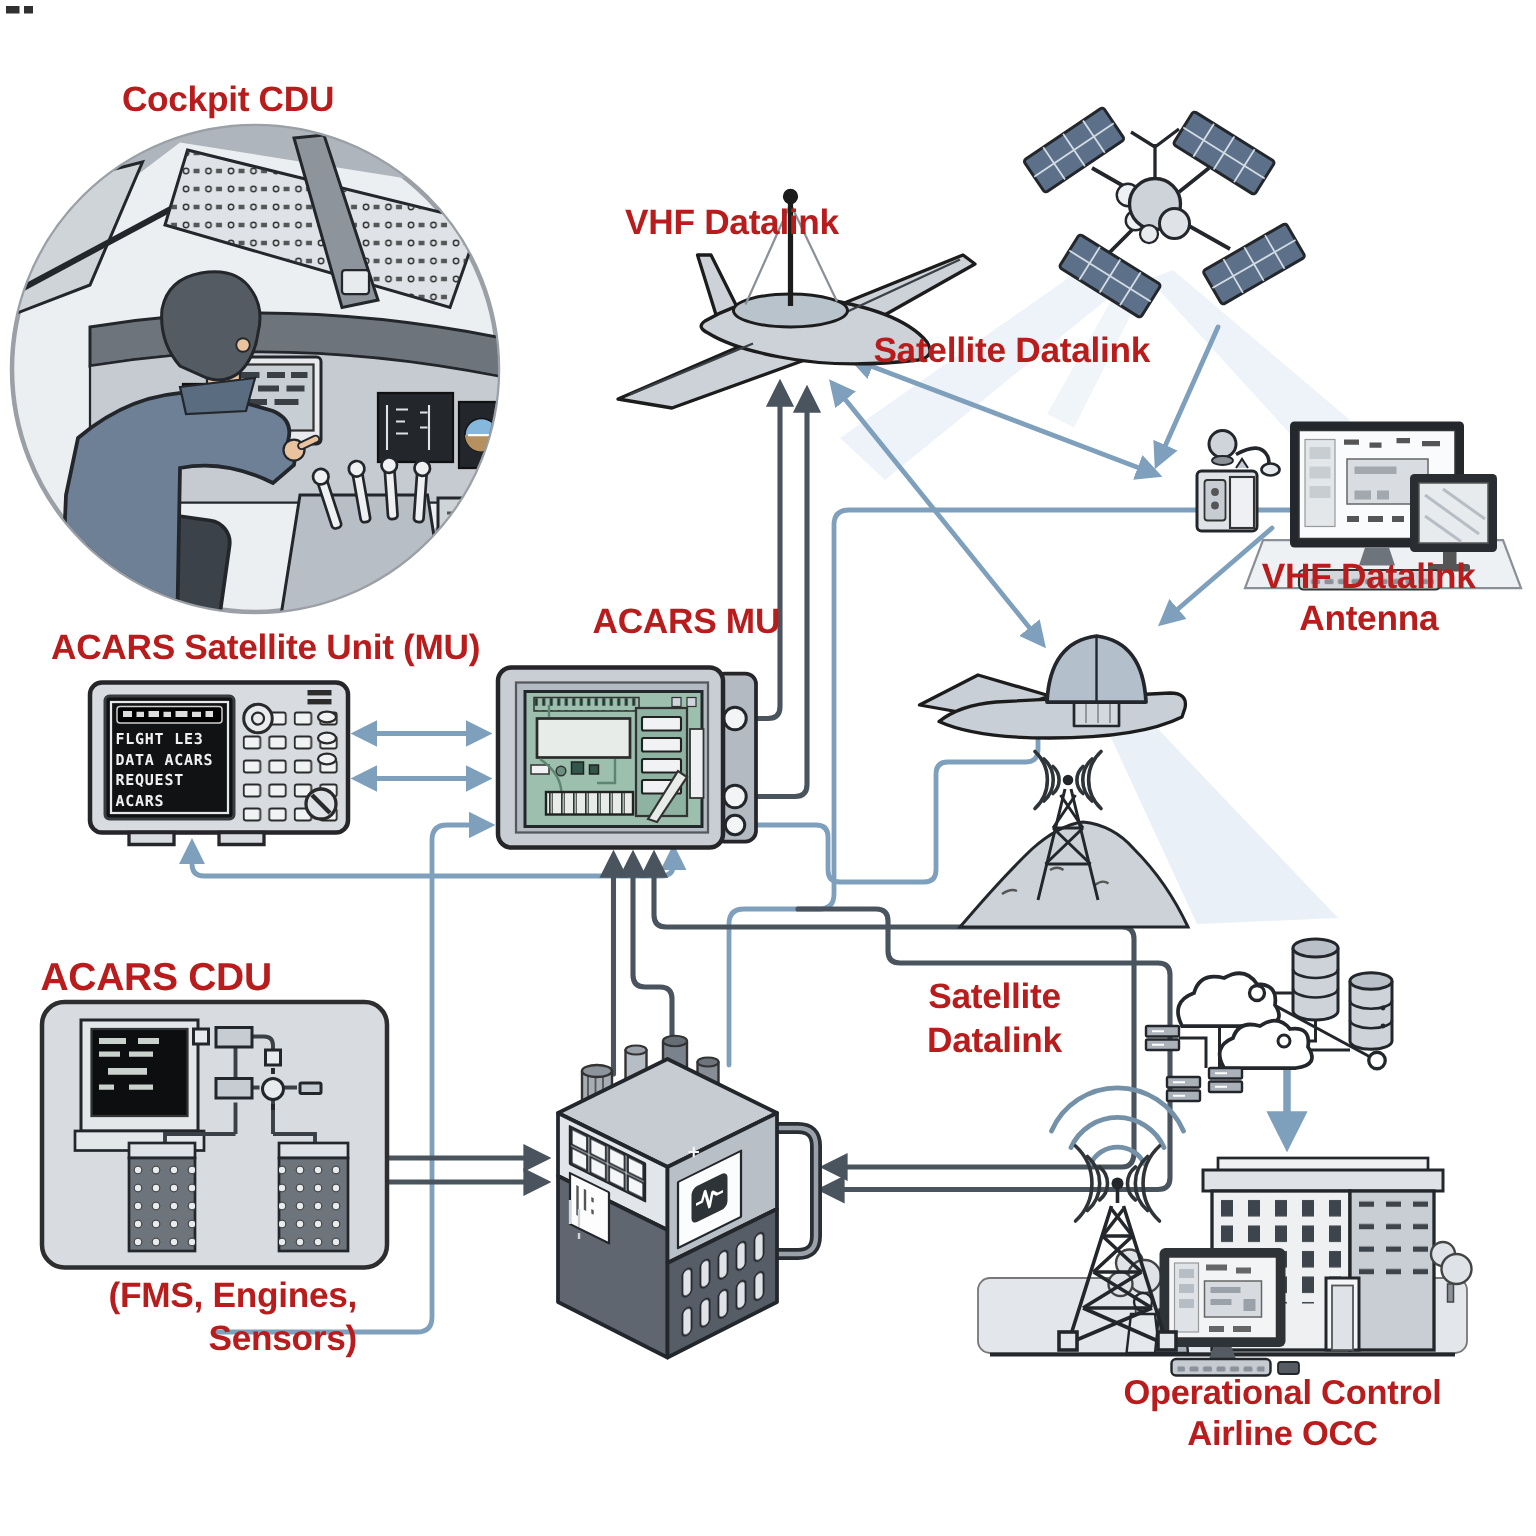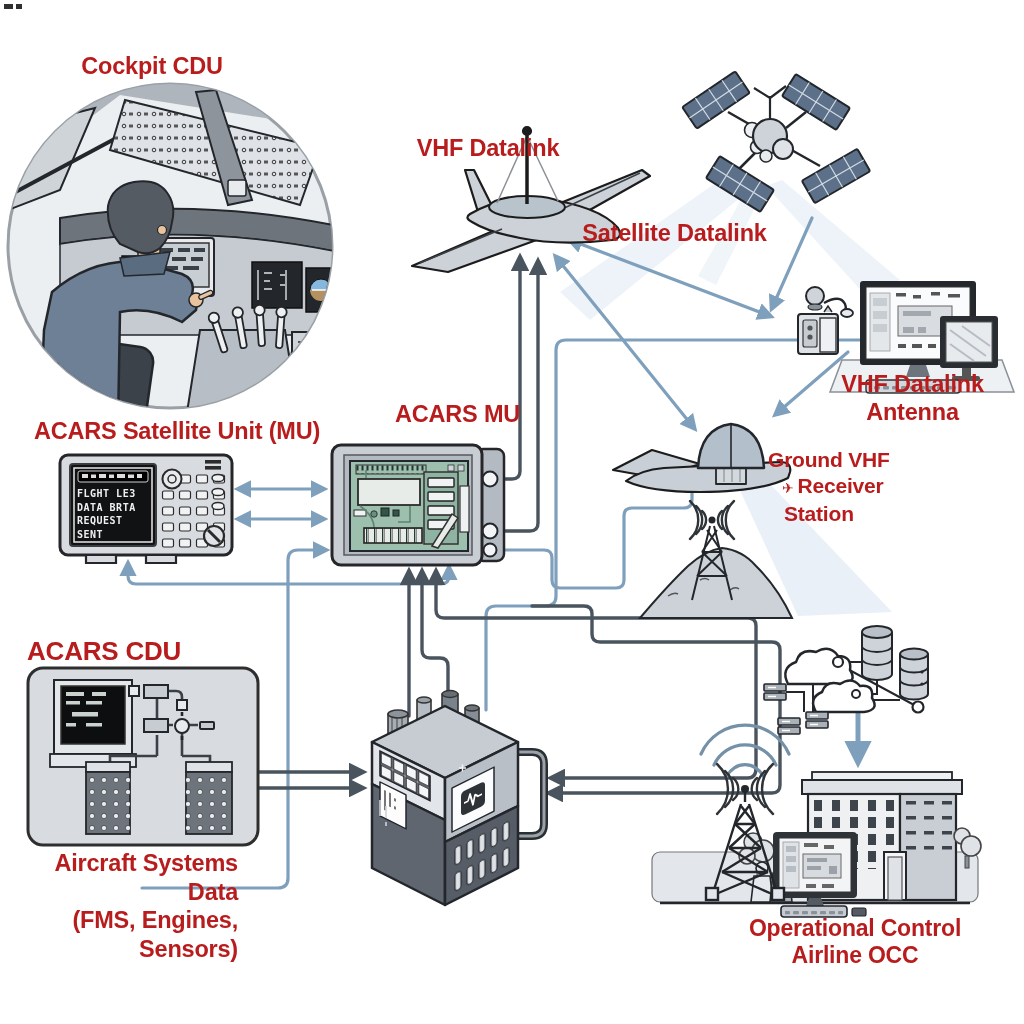--- a/index.html
+++ b/index.html
@@ -540,11 +540,6 @@
 
 <div class="lbl" style="left:347px;top:401px;font-size:23.5px;white-space:nowrap;margin-left:48px;">ACARS MU</div>
 
-<div class="lbl" style="left:768px;top:447px;font-size:21px;line-height:25.5px;">
-  <span class="gv-line">Ground VHF</span>
-  <span class="gv-line" style="margin-left:14px;"><span class="plane-glyph">✈</span><span>Receiver</span></span>
-  <span class="gv-line" style="margin-left:16px;">Station</span>
-</div>
 
 <div class="lbl" style="left:27px;top:636px;font-size:26px;white-space:nowrap;">ACARS CDU</div>
 

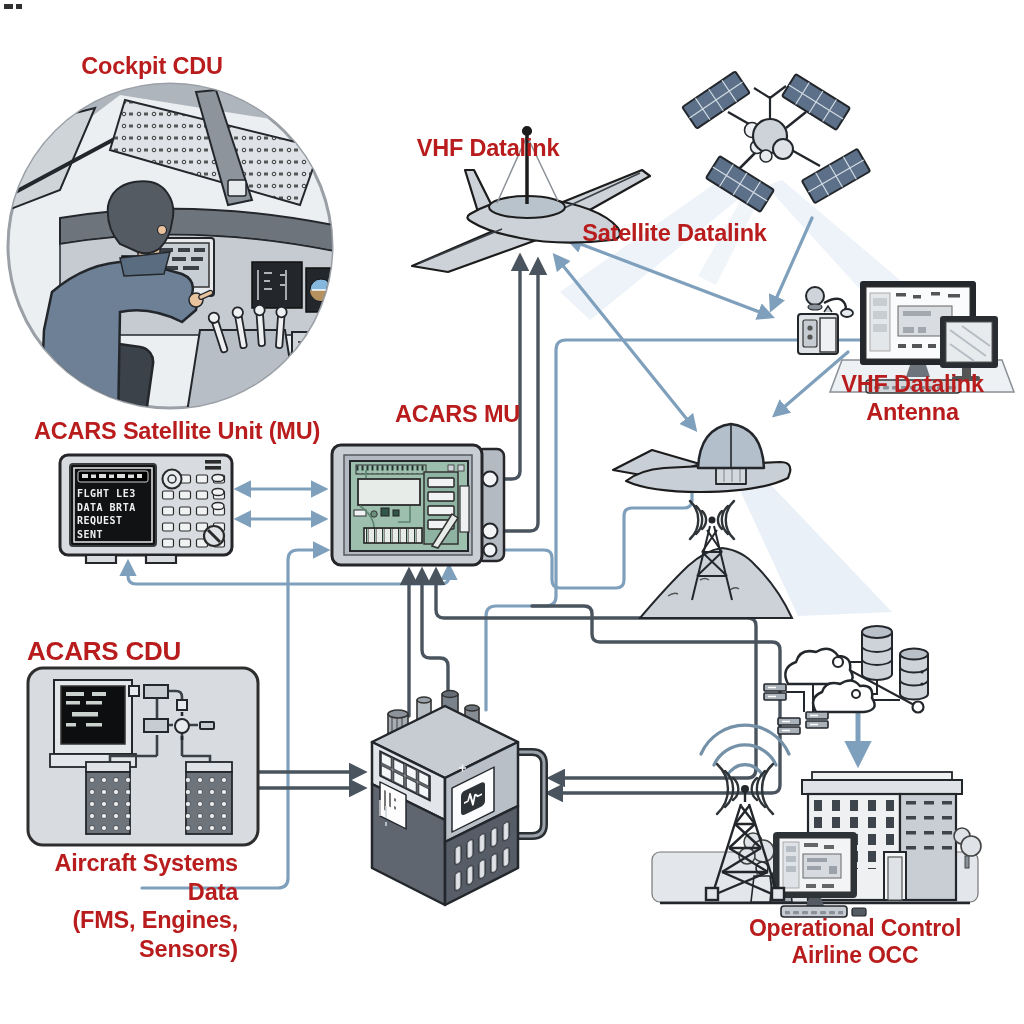--- a/index.html
+++ b/index.html
@@ -557,7 +557,7 @@
 
 <div class="mu-screen">
   <span>FLGHT LE3</span>
-  <span>DATA BRTA</span>
+  <span>DATA ACARS</span>
   <span>REQUEST</span>
   <span>SENT</span>
 </div>

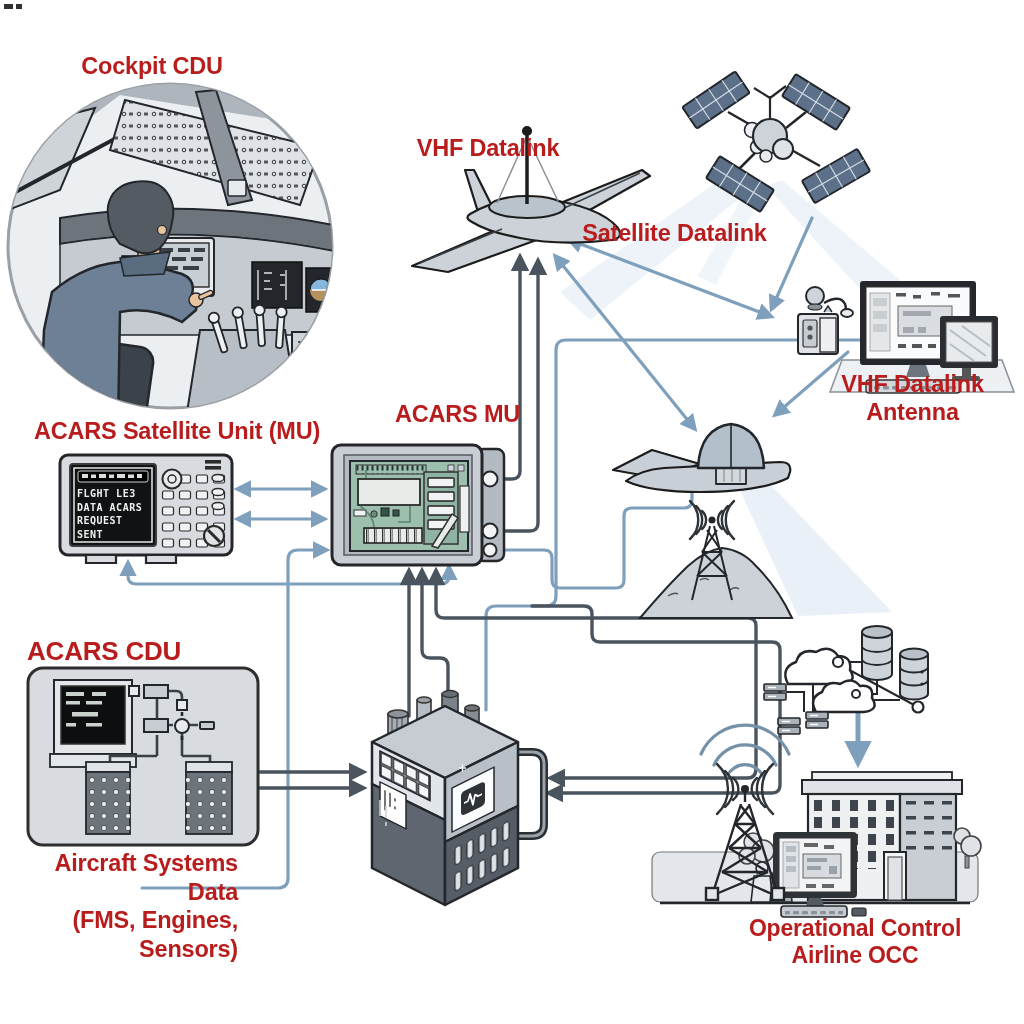--- a/index.html
+++ b/index.html
@@ -559,7 +559,7 @@
   <span>FLGHT LE3</span>
   <span>DATA ACARS</span>
   <span>REQUEST</span>
-  <span>SENT</span>
+  <span>ACARS</span>
 </div>
 
 </div>

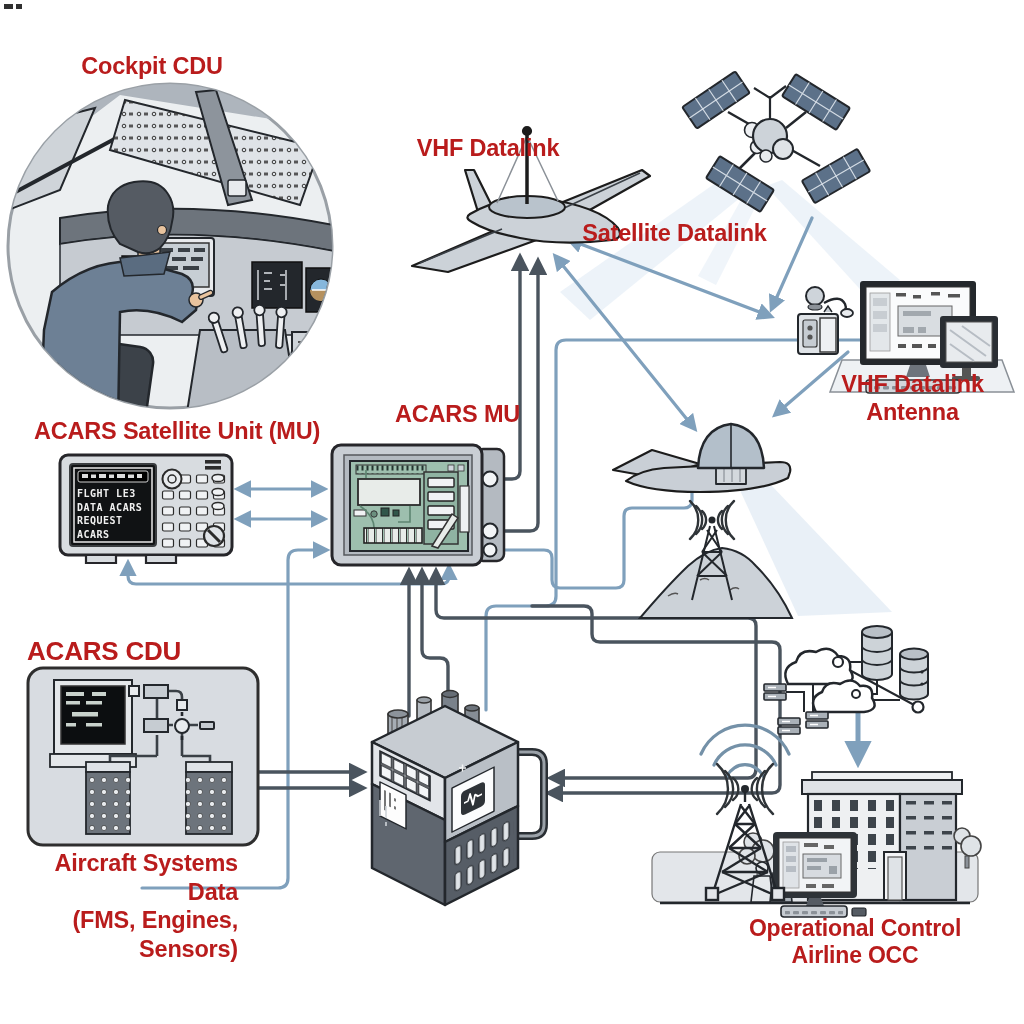--- a/index.html
+++ b/index.html
@@ -549,6 +549,10 @@
   <span style="display:block">Sensors)</span>
 </div>
 
+<div class="lbl ctr" style="left:598px;top:650px;width:130px;font-size:23.5px;line-height:29px;">
+  <span style="display:block">Satellite</span>
+  <span style="display:block">Datalink</span>
+</div>
 
 <div class="lbl ctr" style="left:745px;top:915px;width:220px;font-size:23px;line-height:27px;">
   <span style="display:block">Operational Control</span>

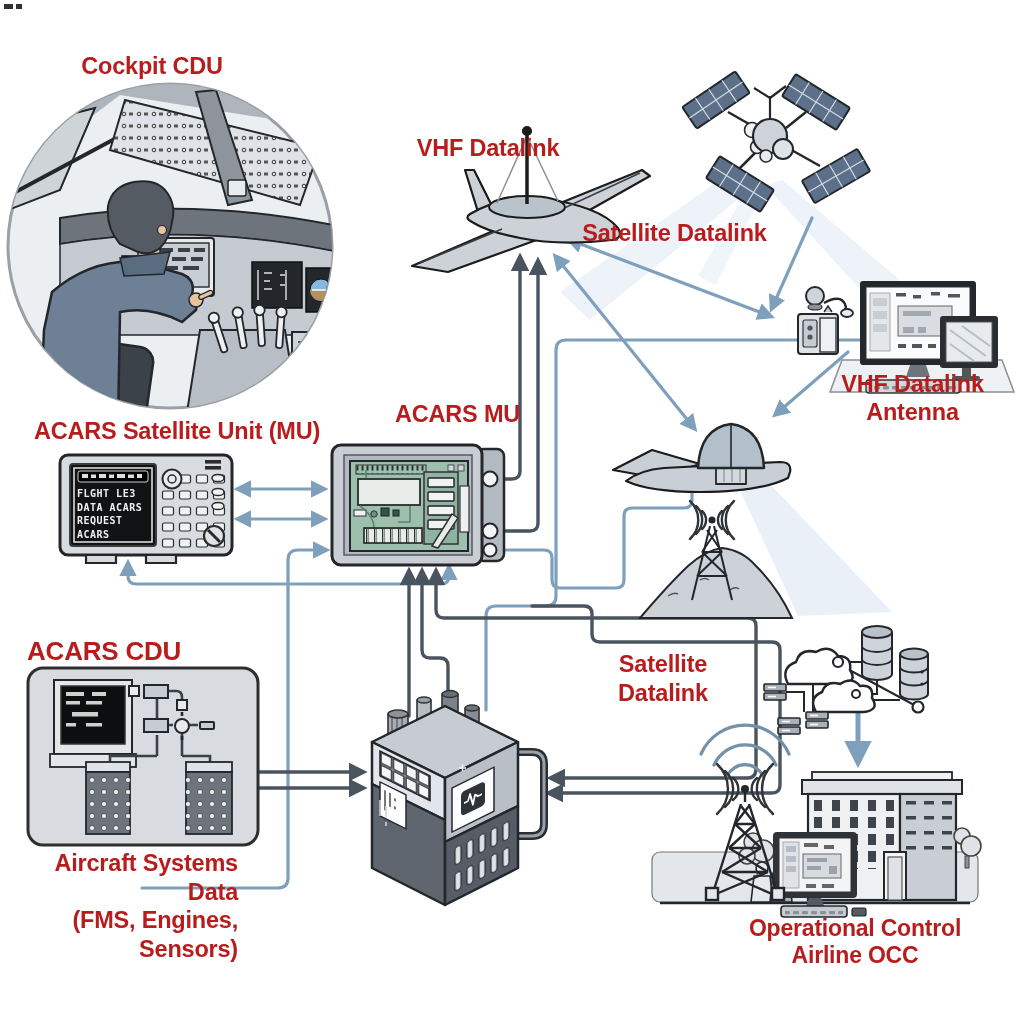--- a/index.html
+++ b/index.html
@@ -544,7 +544,6 @@
 <div class="lbl" style="left:27px;top:636px;font-size:26px;white-space:nowrap;">ACARS CDU</div>
 
 <div class="lbl rt" style="left:20px;top:849px;width:218px;font-size:23.5px;line-height:28.5px;">
-  <span style="display:block">Aircraft Systems Data</span>
   <span style="display:block">(FMS, Engines,</span>
   <span style="display:block">Sensors)</span>
 </div>

